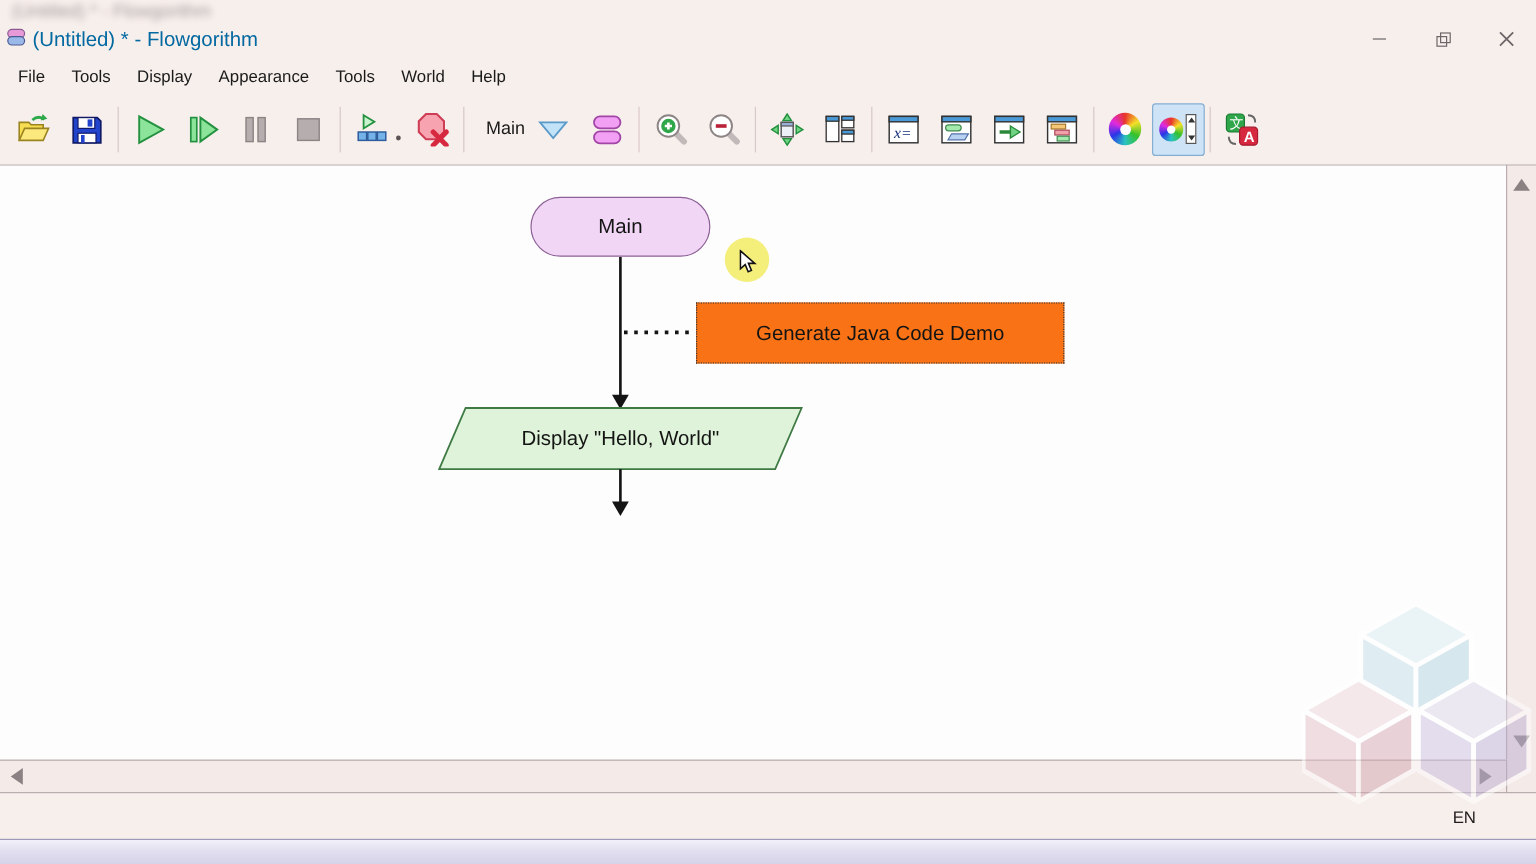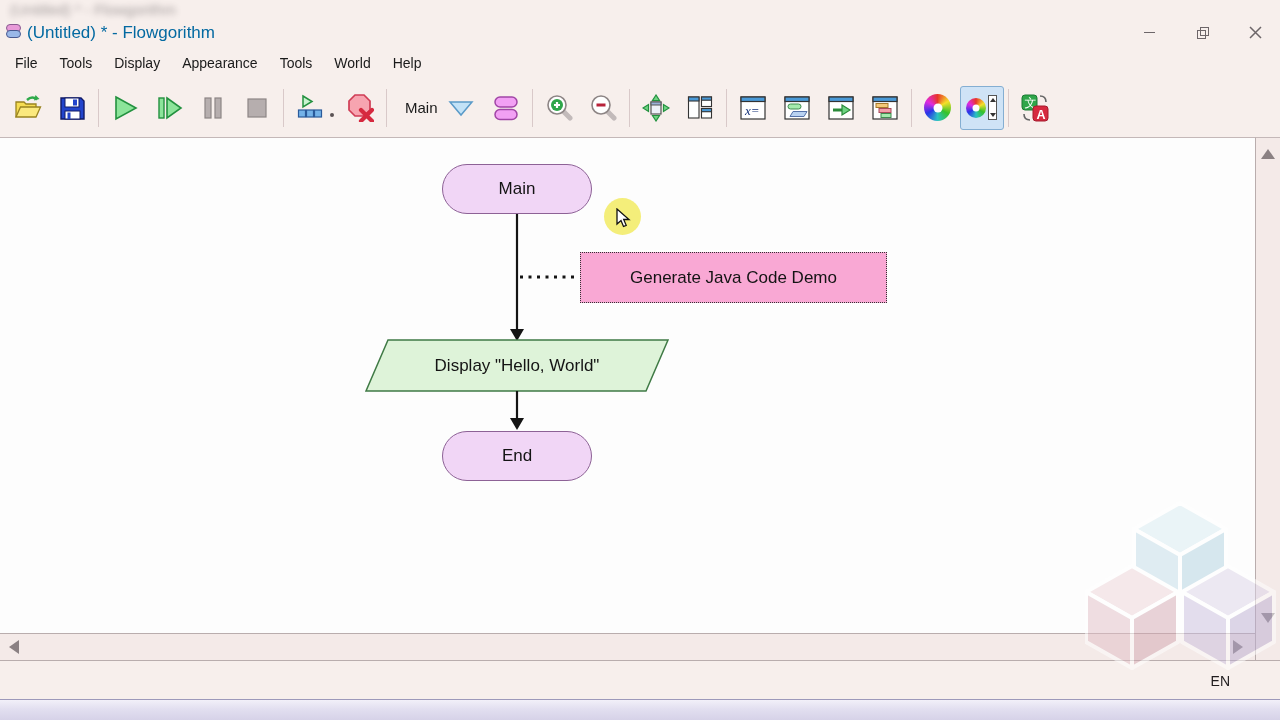--- a/index.html
+++ b/index.html
@@ -60,7 +60,7 @@
   .terminal{ width:150px; height:50px; border-radius:25px; background:#f1d6f6; border:1.5px solid #8d6296; }
   .node-main{ left:442px; top:26px; }
   .node-end{ left:442px; top:293px; }
-  .comment{ left:580px; top:114px; width:307px; height:51px; background:#f9a8d4;
+  .comment{ left:580px; top:114px; width:307px; height:51px; background:#f97316;
     border:1.6px dotted #333; }
   .display-label{ position:absolute; left:392px; top:204px; width:250px; height:48px;
     display:flex; align-items:center; justify-content:center; font-size:17px; color:#141414; }

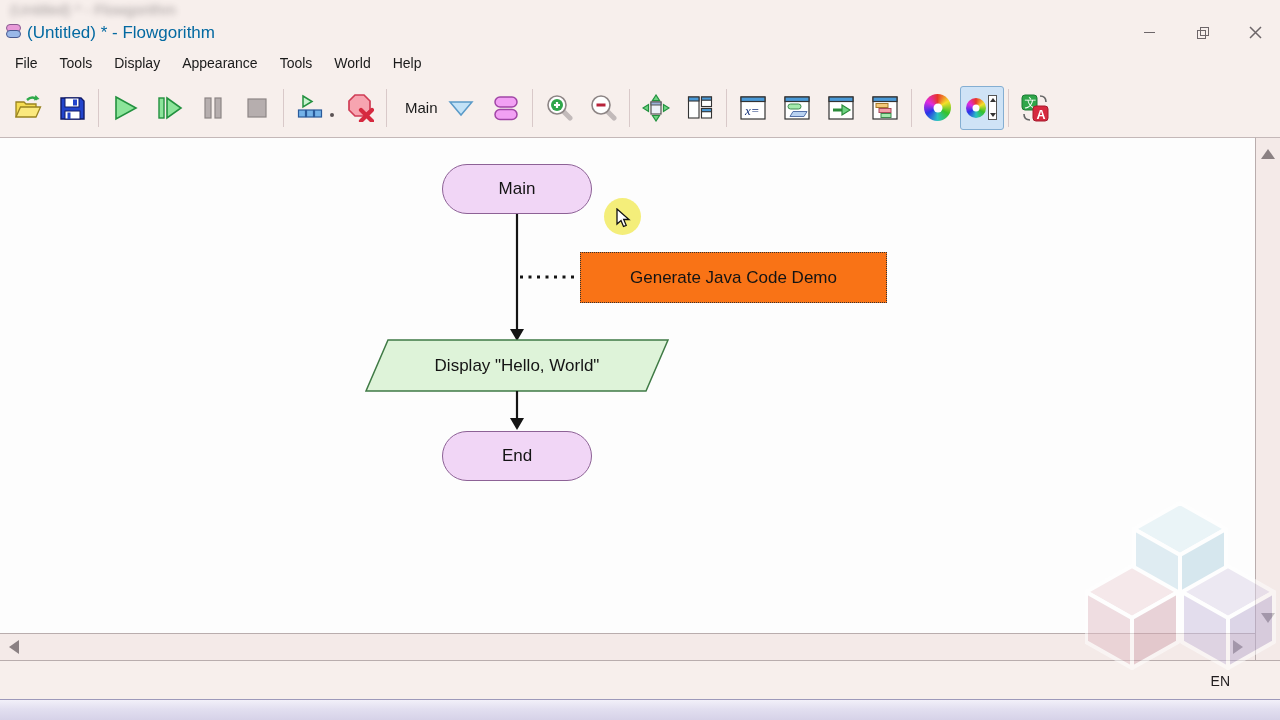--- a/index.html
+++ b/index.html
@@ -312,9 +312,6 @@
     <span>Generate Java Code Demo</span>
   </div>
   <div class="display-label">Display "Hello, World"</div>
-  <div class="node terminal node-end">
-    <span>End</span>
-  </div>
   <div class="cursor-glow"></div>
   <svg class="cursor" width="17" height="22" viewBox="0 0 17 22">
     <path d="M1 1 L1 16 L5 12.5 L7.5 18.5 L10.2 17.3 L7.7 11.5 L13 11.5 Z" fill="#fff" stroke="#111" stroke-width="1.3"></path>

